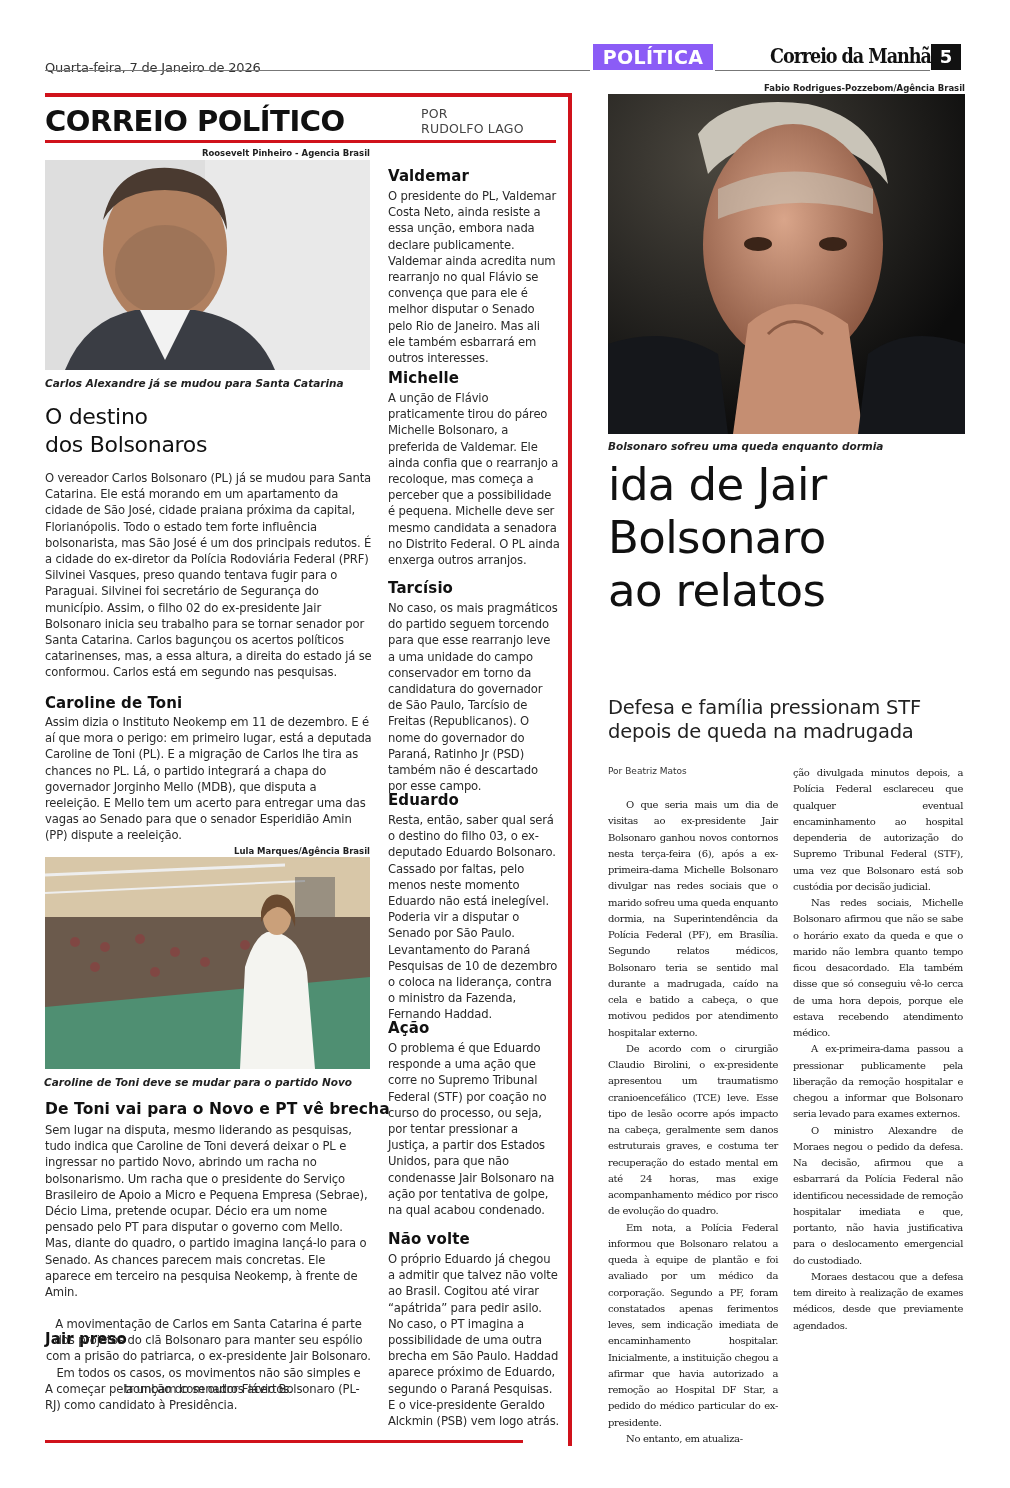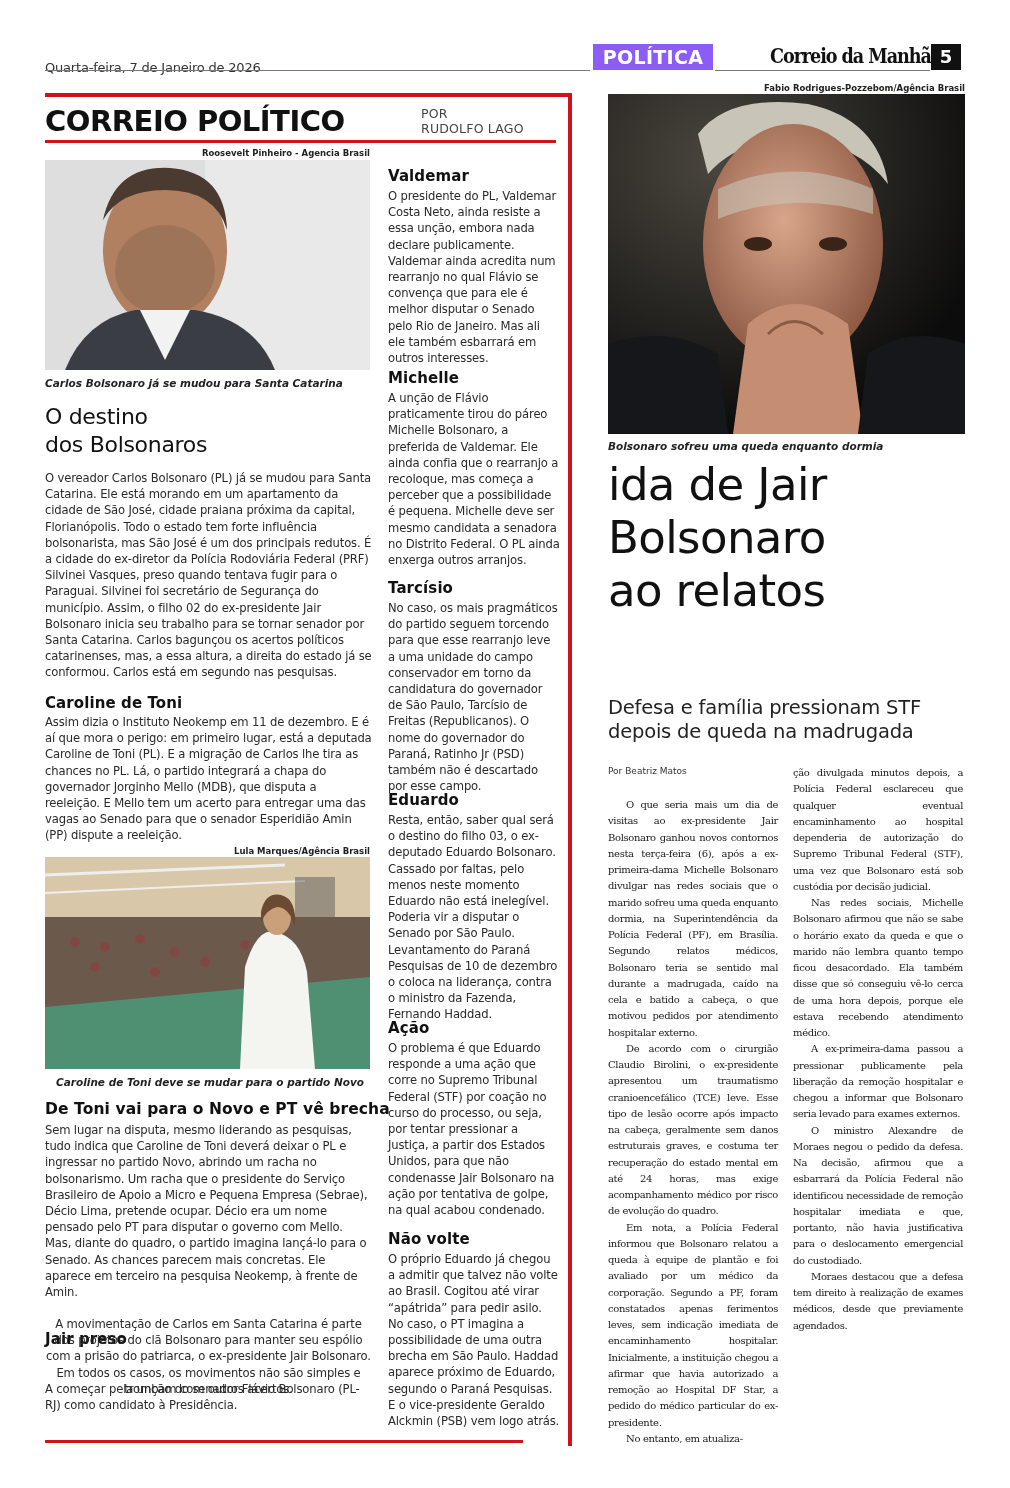--- a/index.html
+++ b/index.html
@@ -84,7 +84,7 @@
     <path d="M95 150 L120 200 L145 150Z" fill="#f2f2f2"></path>
   </svg>
 </div>
-<div class="caption" style="left:45px; top:377px;">Carlos Bolsonaro já se mudou para Santa Catarina</div>
+<div class="caption" style="left:45px; top:377px;">Carlos Alexandre já se mudou para Santa Catarina</div>
 
 <div class="lead-head">
   <div>O destino</div>

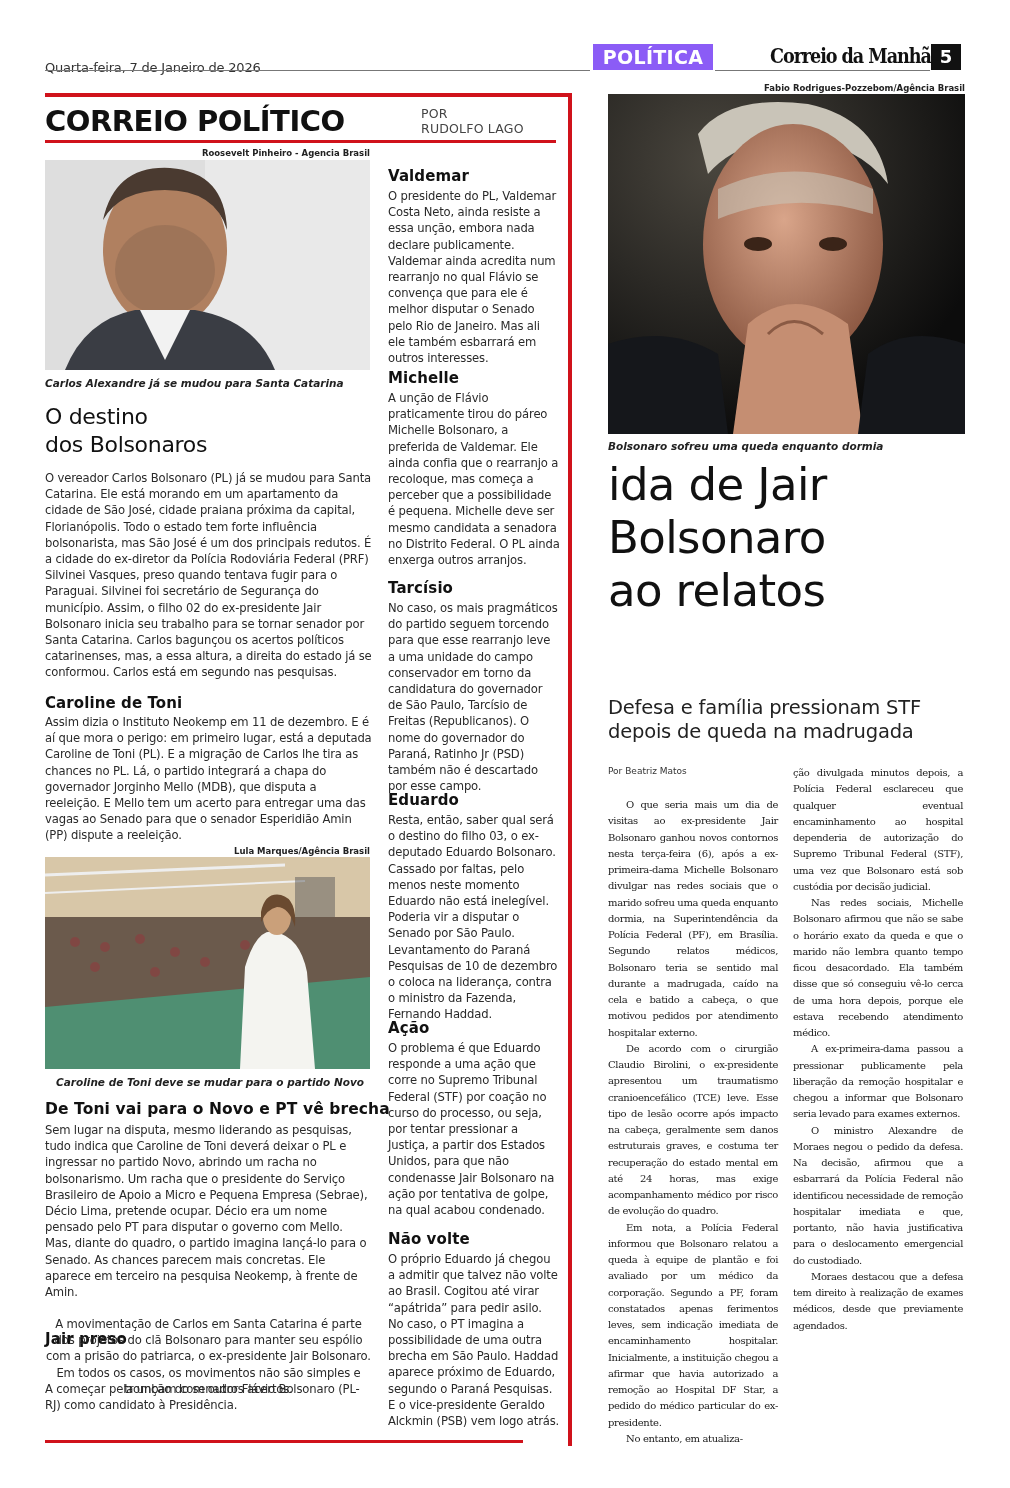--- a/index.html
+++ b/index.html
@@ -120,7 +120,7 @@
     <path d="M216 55 Q220 35 236 38 Q252 42 250 70 Q244 50 232 50 Q222 52 216 65Z" fill="#6a4a30"></path>
   </svg>
 </div>
-<div class="caption" style="left:56px; top:1076px;">Caroline de Toni deve se mudar para o partido Novo</div>
+<div class="caption" style="left:44px; top:1076px;">Caroline de Toni deve se mudar para o partido Novo</div>
 
 <div class="subhead" style="left:45px; top:1100px; font-size:15.5px;">De Toni vai para o Novo e PT vê brecha</div>
 <div class="body-sans" style="left:45px; top:1122px; width:327px;">Sem lugar na disputa, mesmo liderando as pesquisas, tudo indica que Caroline de Toni deverá deixar o PL e ingressar no partido Novo, abrindo um racha no bolsonarismo. Um racha que o presidente do Serviço Brasileiro de Apoio a Micro e Pequena Empresa (Sebrae), Décio Lima, pretende ocupar. Décio era um nome pensado pelo PT para disputar o governo com Mello. Mas, diante do quadro, o partido imagina lançá-lo para o Senado. As chances parecem mais concretas. Ele aparece em terceiro na pesquisa Neokemp, à frente de Amin.</div>

